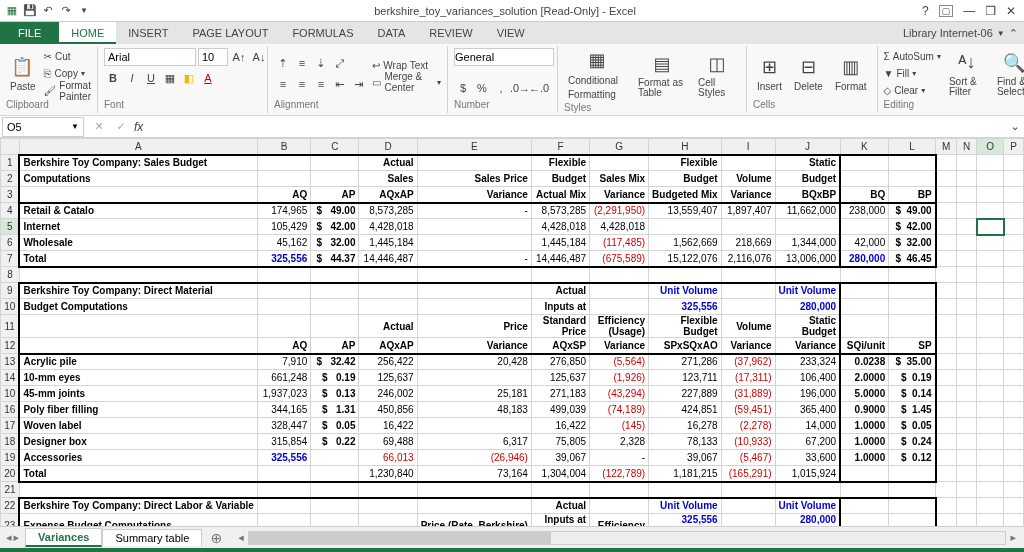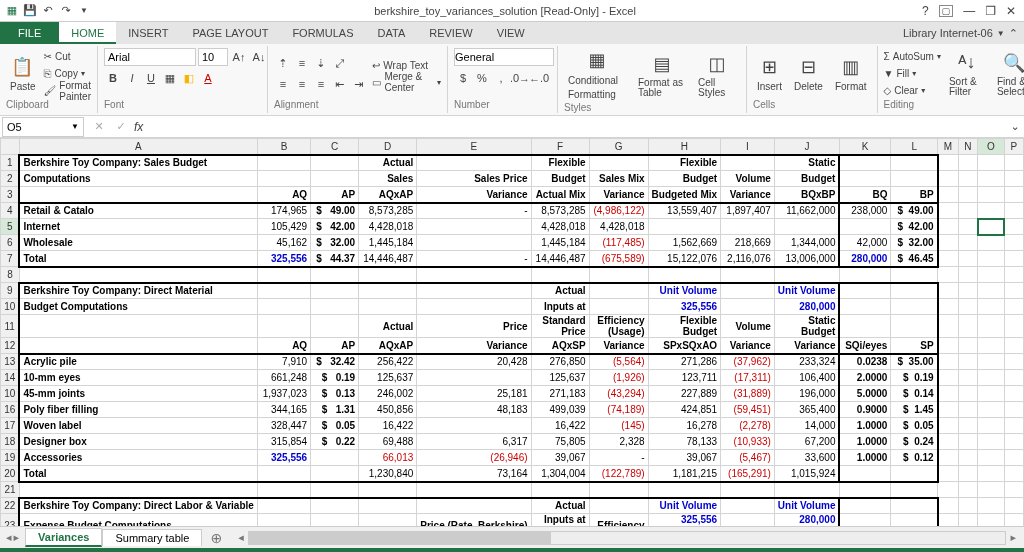--- a/index.html
+++ b/index.html
@@ -181,7 +181,7 @@
     </div>
 
     <div class="grp" style="min-width:110px">
-      <div class="grp-content" style="flex-direction:column;align-items:flex-start;gap:3px">
+      <div class="grp-content" style="flex-direction:column;align-items:flex-start;gap:13px">
         <input style="width: 100px; height: 18px; border: 1px solid rgb(204, 204, 204); font-size: 11px;" value="General">
         <div class="btnrow">
           <span class="sbtn">$</span>

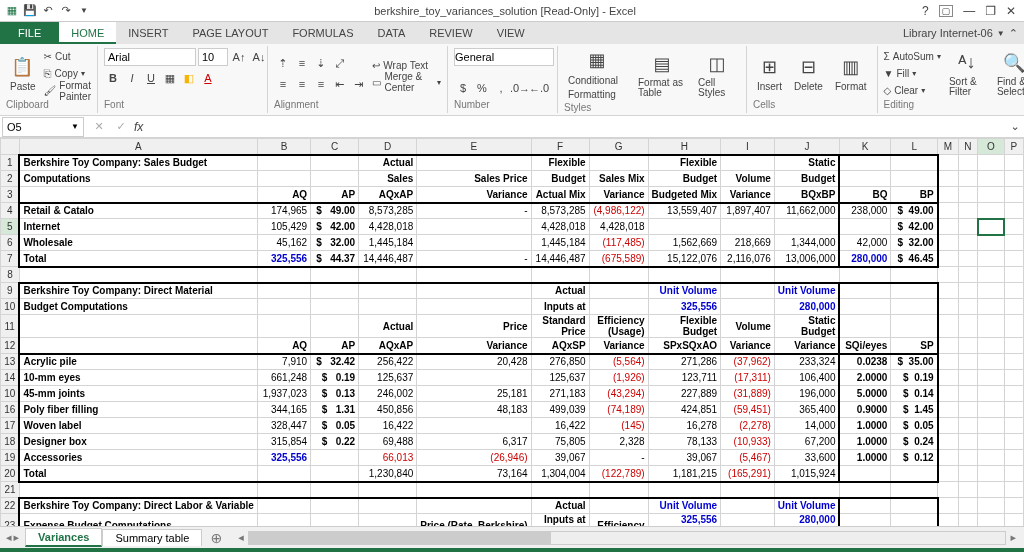--- a/index.html
+++ b/index.html
@@ -383,7 +383,7 @@
           <td class="">8,573,285</td>
           <td class="">-</td>
           <td class="">8,573,285</td>
-          <td class="red ">(4,986,122)</td>
+          <td class="red ">(2,291,950)</td>
           <td class="">13,559,407</td>
           <td class="">1,897,407</td>
           <td class="br">11,662,000</td>

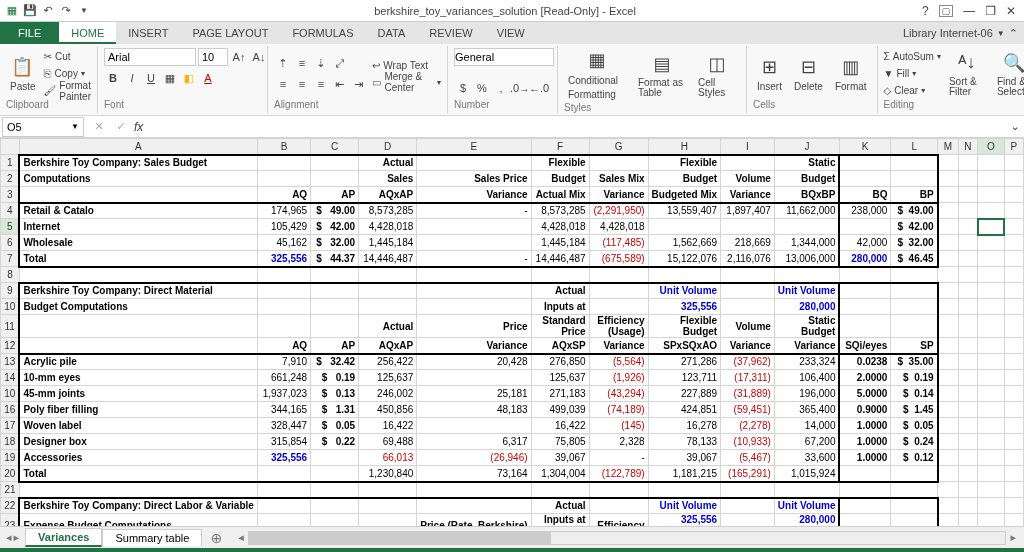--- a/index.html
+++ b/index.html
@@ -539,7 +539,7 @@
           <td class="bb"><b>SPxSQxAO</b></td>
           <td class="bb"><b>Variance</b></td>
           <td class="bb br"><b>Variance</b></td>
-          <td class="bb"><b>SQi/eyes</b></td>
+          <td class="bb"><b>SQi/unit</b></td>
           <td class="bb br"><b>SP</b></td>
           <td></td>
           <td></td>

